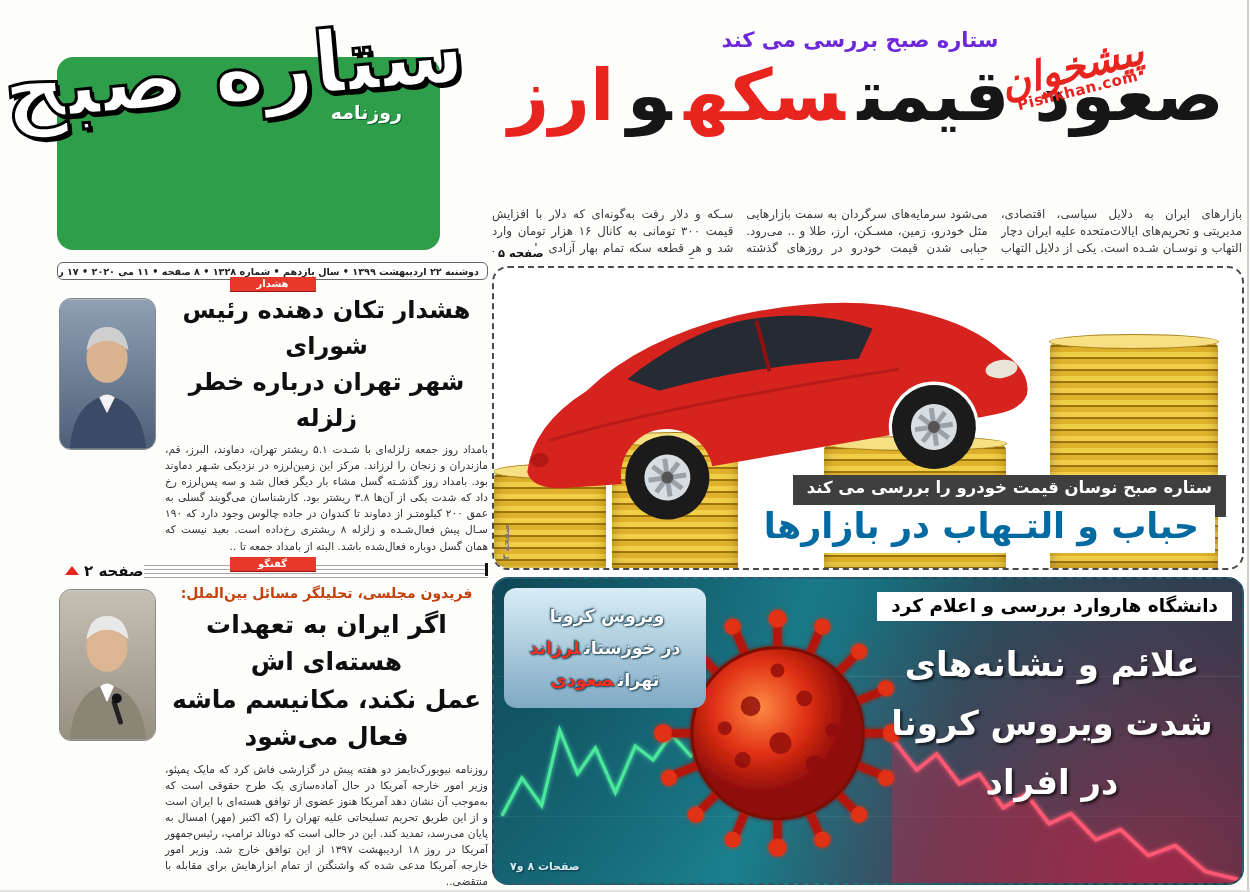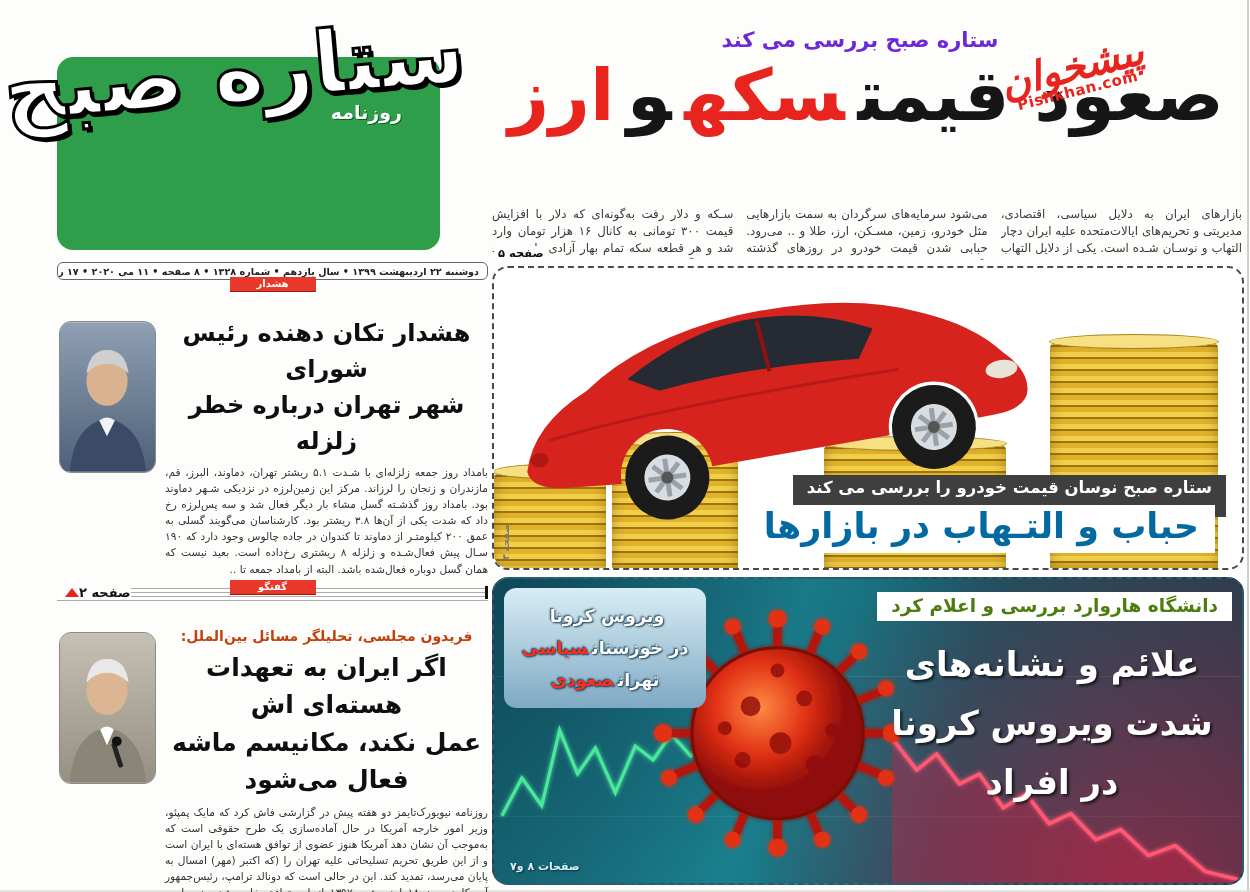--- a/index.html
+++ b/index.html
@@ -47,7 +47,7 @@
   .pill { display:block; width:86px; margin:-3px auto 0; background:#e8372b; color:#fff;
     font-size:10px; font-weight:700; text-align:center; border-radius:0; padding:1px 0 2px;
     box-shadow:0 1px 0 #9c1710; position:relative; z-index:3; }
-  .story { position:relative; padding-right:0; padding-left:108px; margin-top:24px; }
+  .story { position:relative; padding-right:0; padding-left:108px; margin-top:1px; }
   .story-photo { position:absolute; left:2px; top:6px; width:97px; height:152px;
     border:1px solid #8a8a8a; border-radius:12px; overflow:hidden; background:#ccc; }
   .story-photo svg { display:block; width:100%; height:100%; }

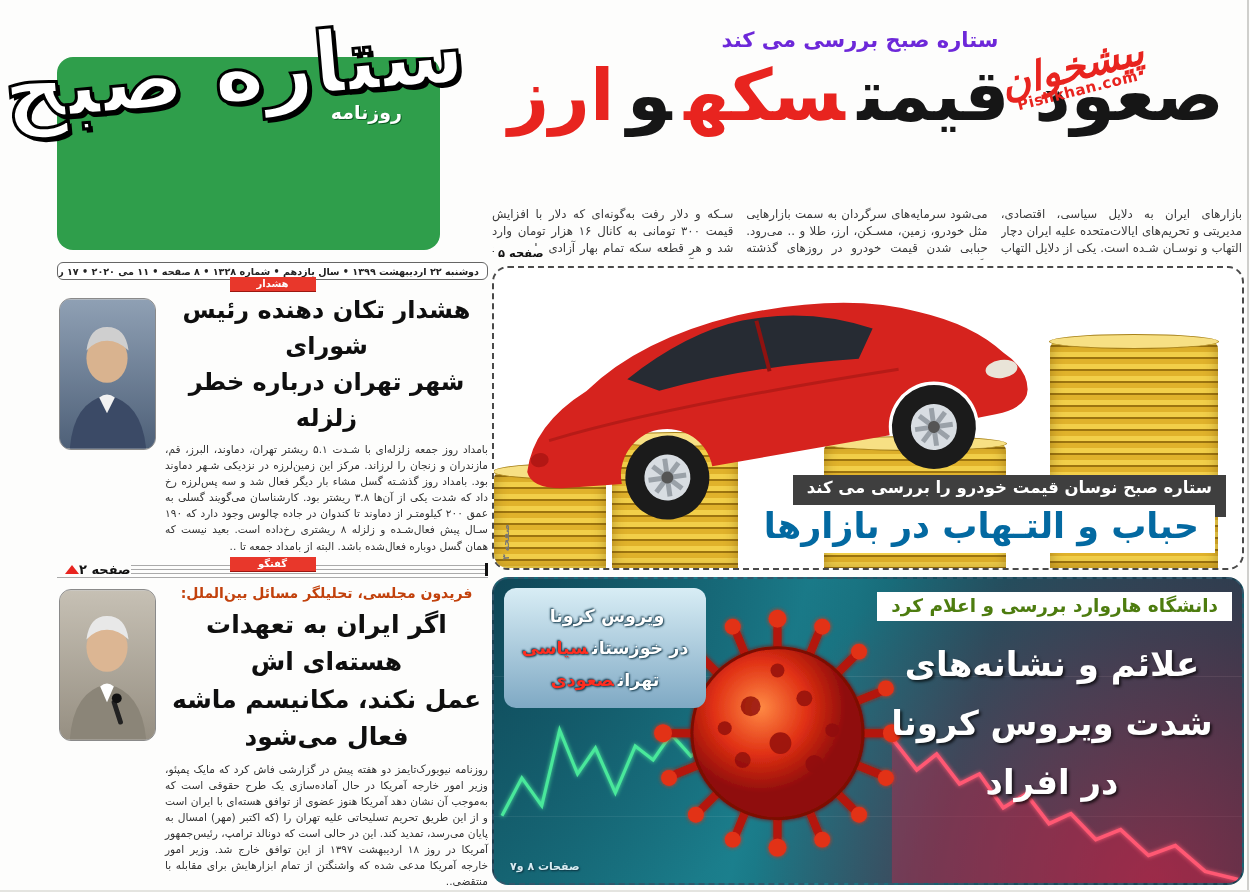--- a/index.html
+++ b/index.html
@@ -61,8 +61,8 @@
     background:repeating-linear-gradient(to bottom, #aaa 0 1px, transparent 1px 4px);
     background-size:100% 13px; background-repeat:no-repeat; background-position:0 3px; }
   .divider .pageref { position:absolute; right:auto; left:0; top:0; background:#fdfdfc;
-    padding-left:8px; font-size:13px; font-weight:900; color:#111; display:flex;
-    align-items:center; direction:ltr;text-align:center; }
+    padding-left:8px; font-size:15px; font-weight:900; color:#111; display:flex;
+    align-items:center; gap:5px; direction:ltr;text-align:center; }
   .chev { width:0; height:0; border-left:7px solid transparent; border-right:7px solid transparent;
     border-bottom:9px solid #e8241f; display:inline-block; }
   .div-tick { position:absolute; right:0; top:1px; width:3px; height:13px; background:#111; }

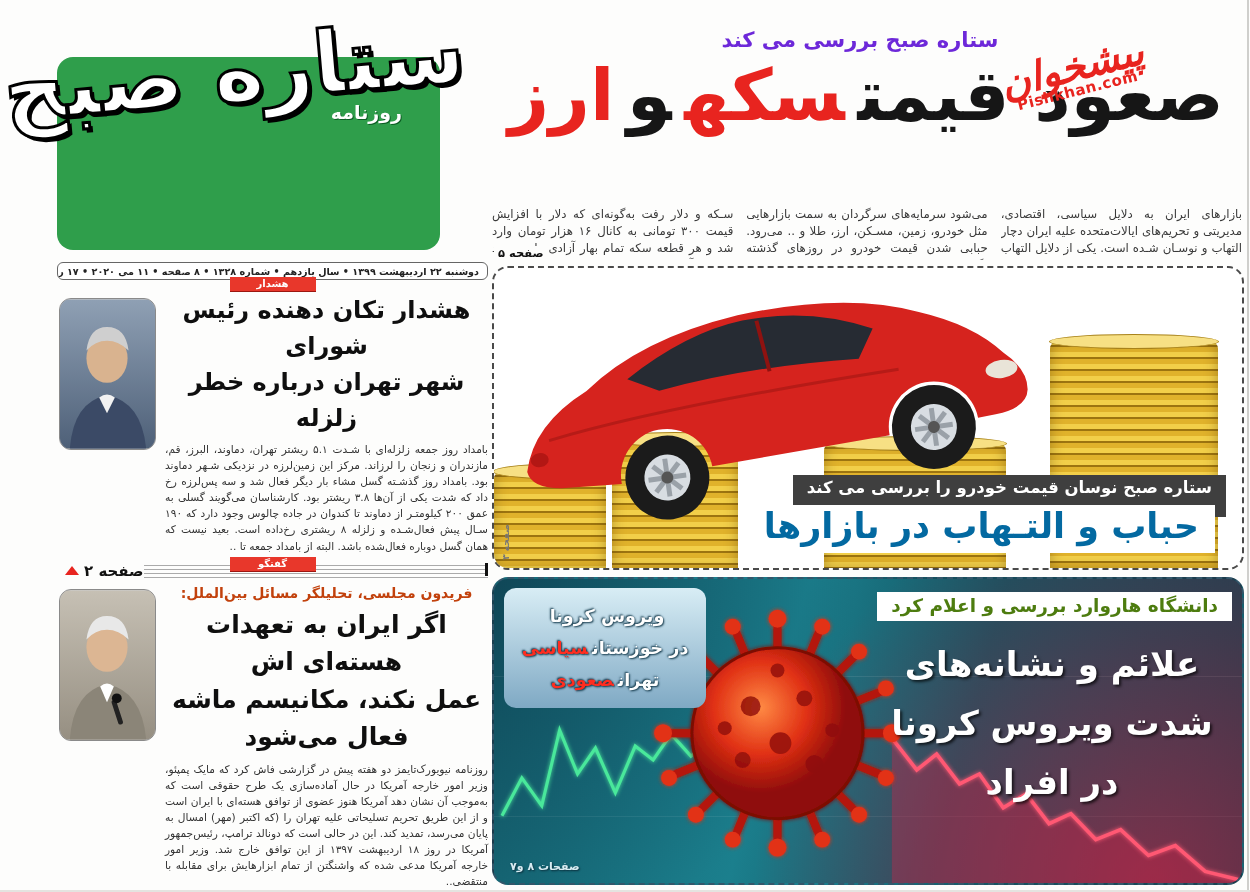--- a/index.html
+++ b/index.html
@@ -102,7 +102,7 @@
   .corona-badge div { font-size:17.5px; font-weight:900; color:#fff;
     text-shadow:1px 1px 2px #12384a, -1px -1px 2px #12384a; }
   .corona-badge .red { color:#ff2d20; margin-right:4px; }
-  .corona-kicker { position:absolute; right:10px; top:13px; background:#fff; color:#4d7c0f;
+  .corona-kicker { position:absolute; right:10px; top:13px; background:#fff; color:#000000;
     font-size:18.5px; font-weight:900; padding:3px 14px 5px; z-index:6; }
   .corona-headline { position:absolute; right:6px; top:56px; width:368px; z-index:6;
     text-align:center; font-size:34px; font-weight:900; color:#fff; line-height:1.73;

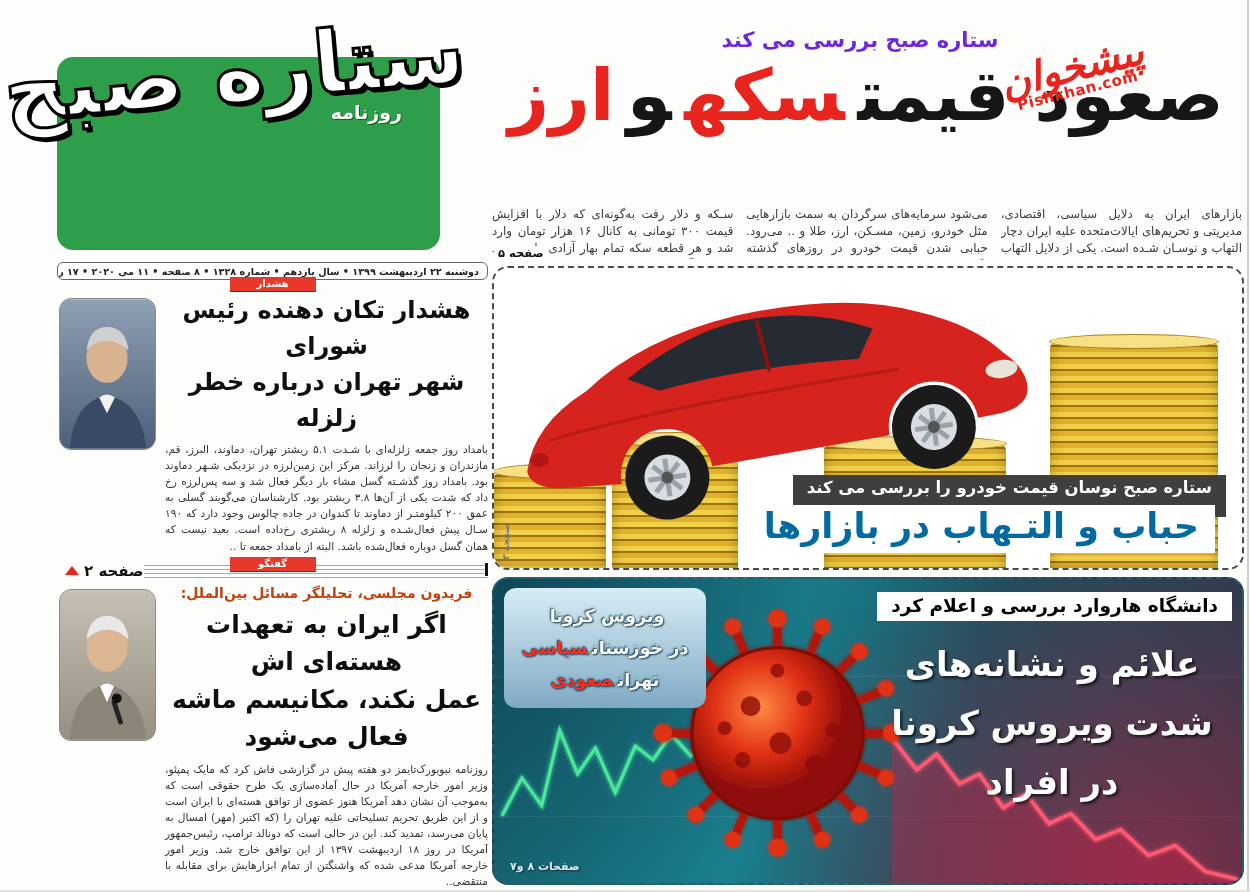--- a/index.html
+++ b/index.html
@@ -313,7 +313,7 @@
   </svg>
   <div class="corona-badge">
     <div><span>ویروس کرونا</span><span class="red"></span></div>
-    <div><span>در خوزستان</span><span class="red">سیاسی</span></div>
+    <div><span>در خوزستان</span><span class="red">لرزاند</span></div>
     <div><span>تهران</span><span class="red">صعودی</span></div>
   </div>
   <div class="corona-kicker">دانشگاه هاروارد بررسی و اعلام کرد</div>

